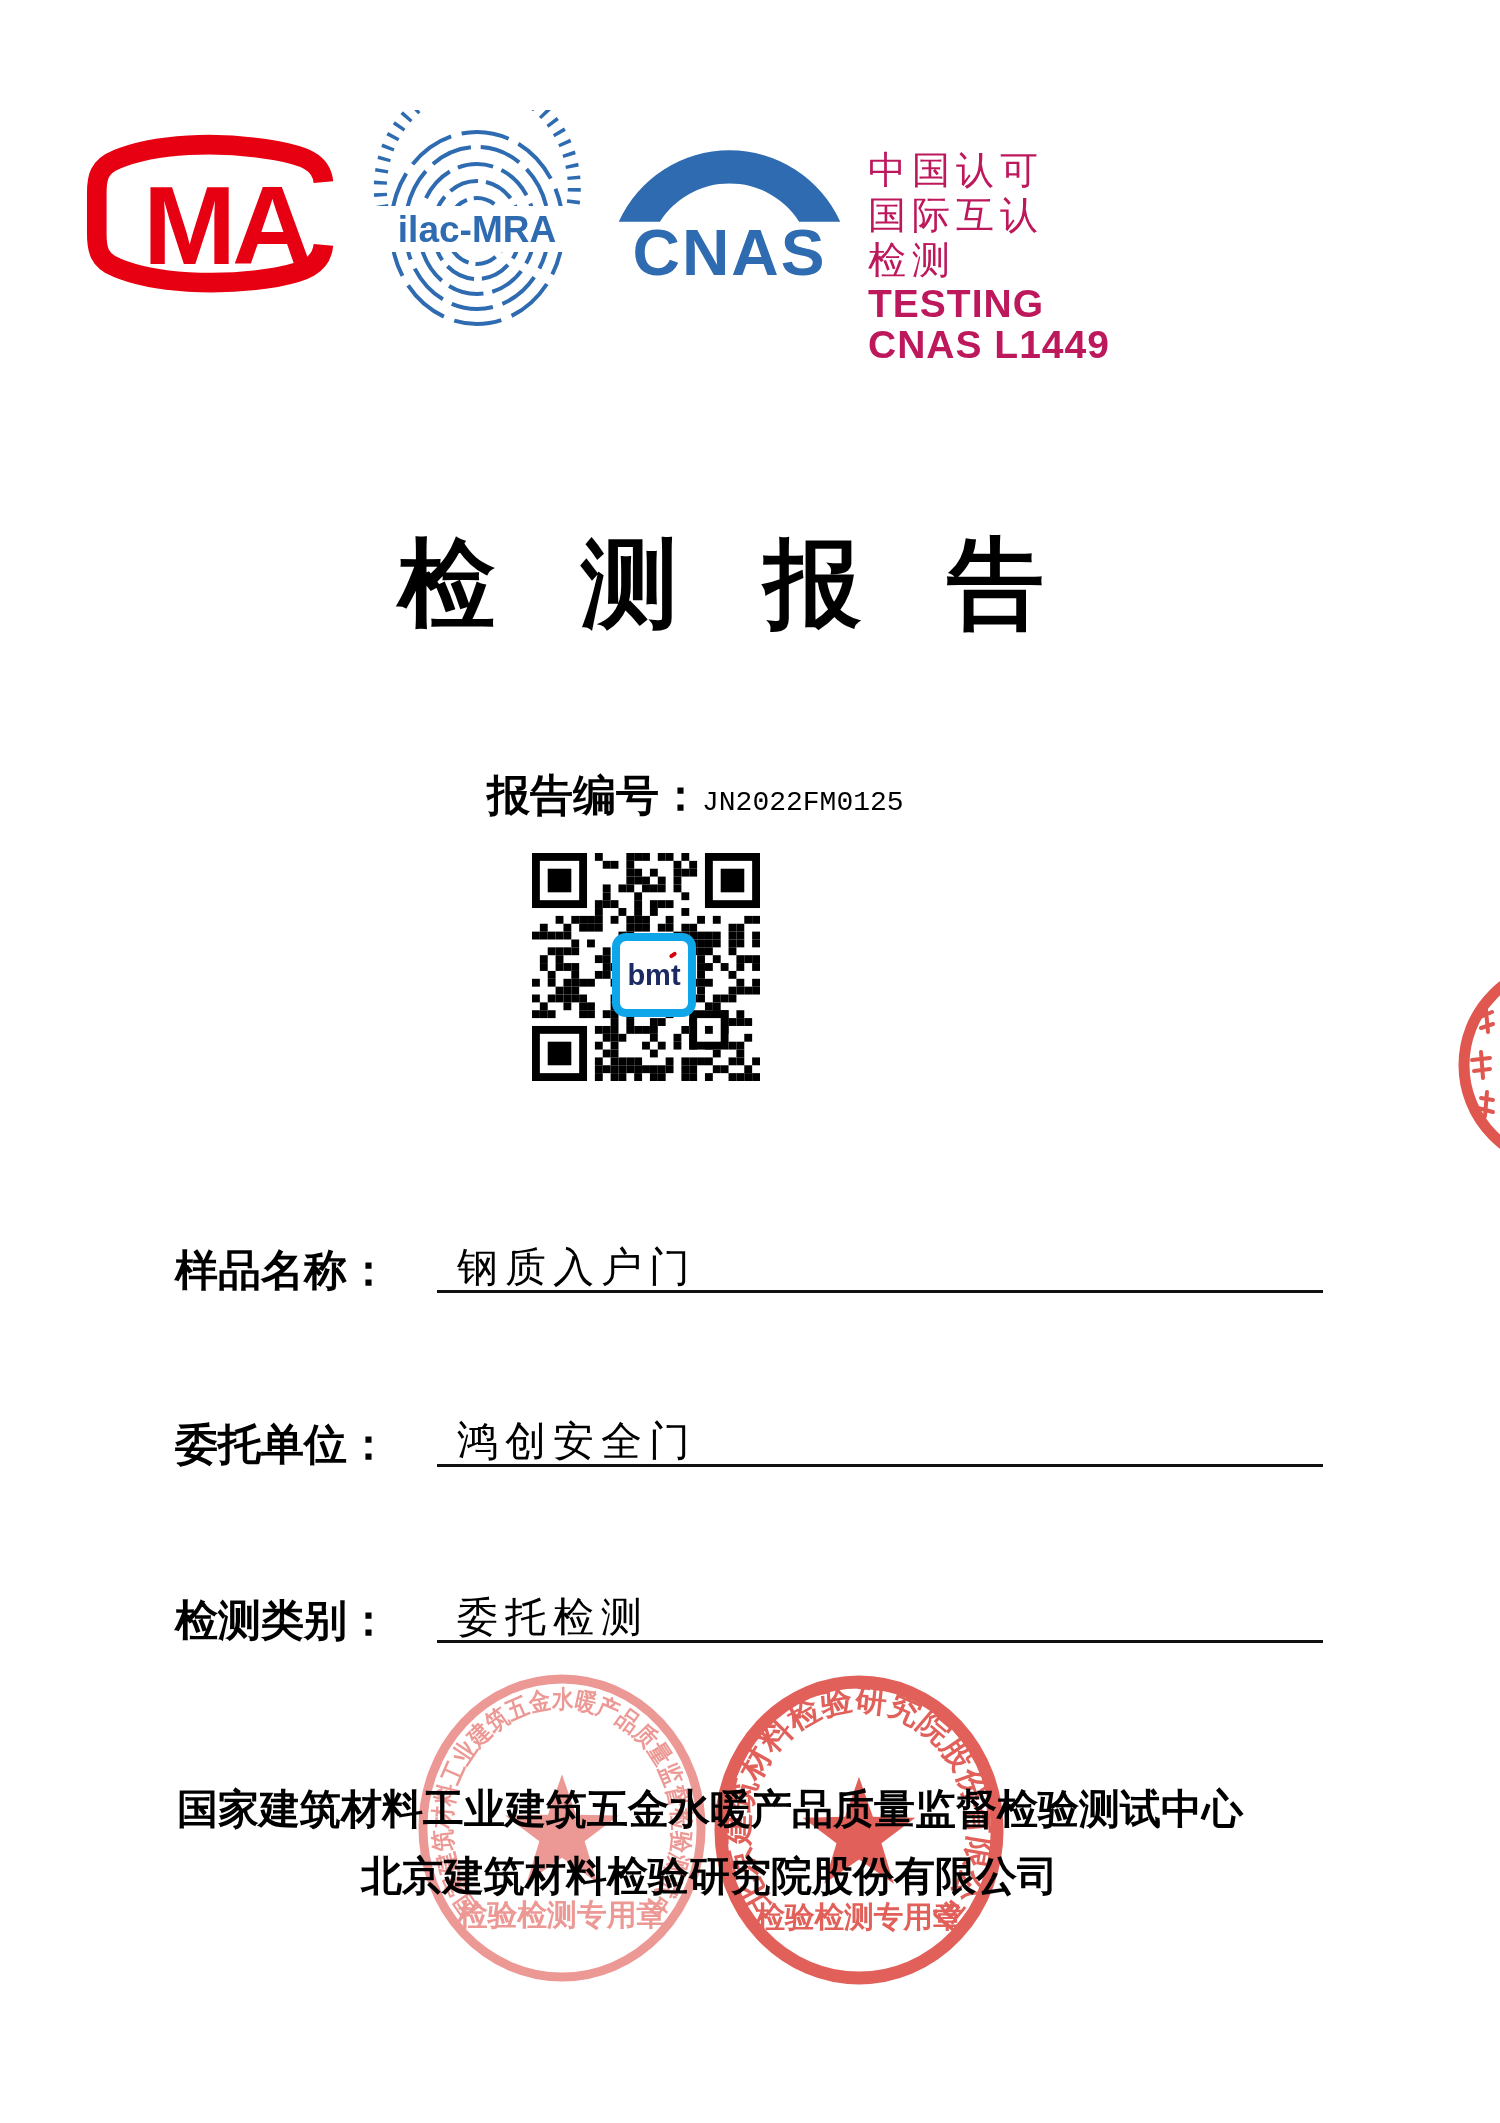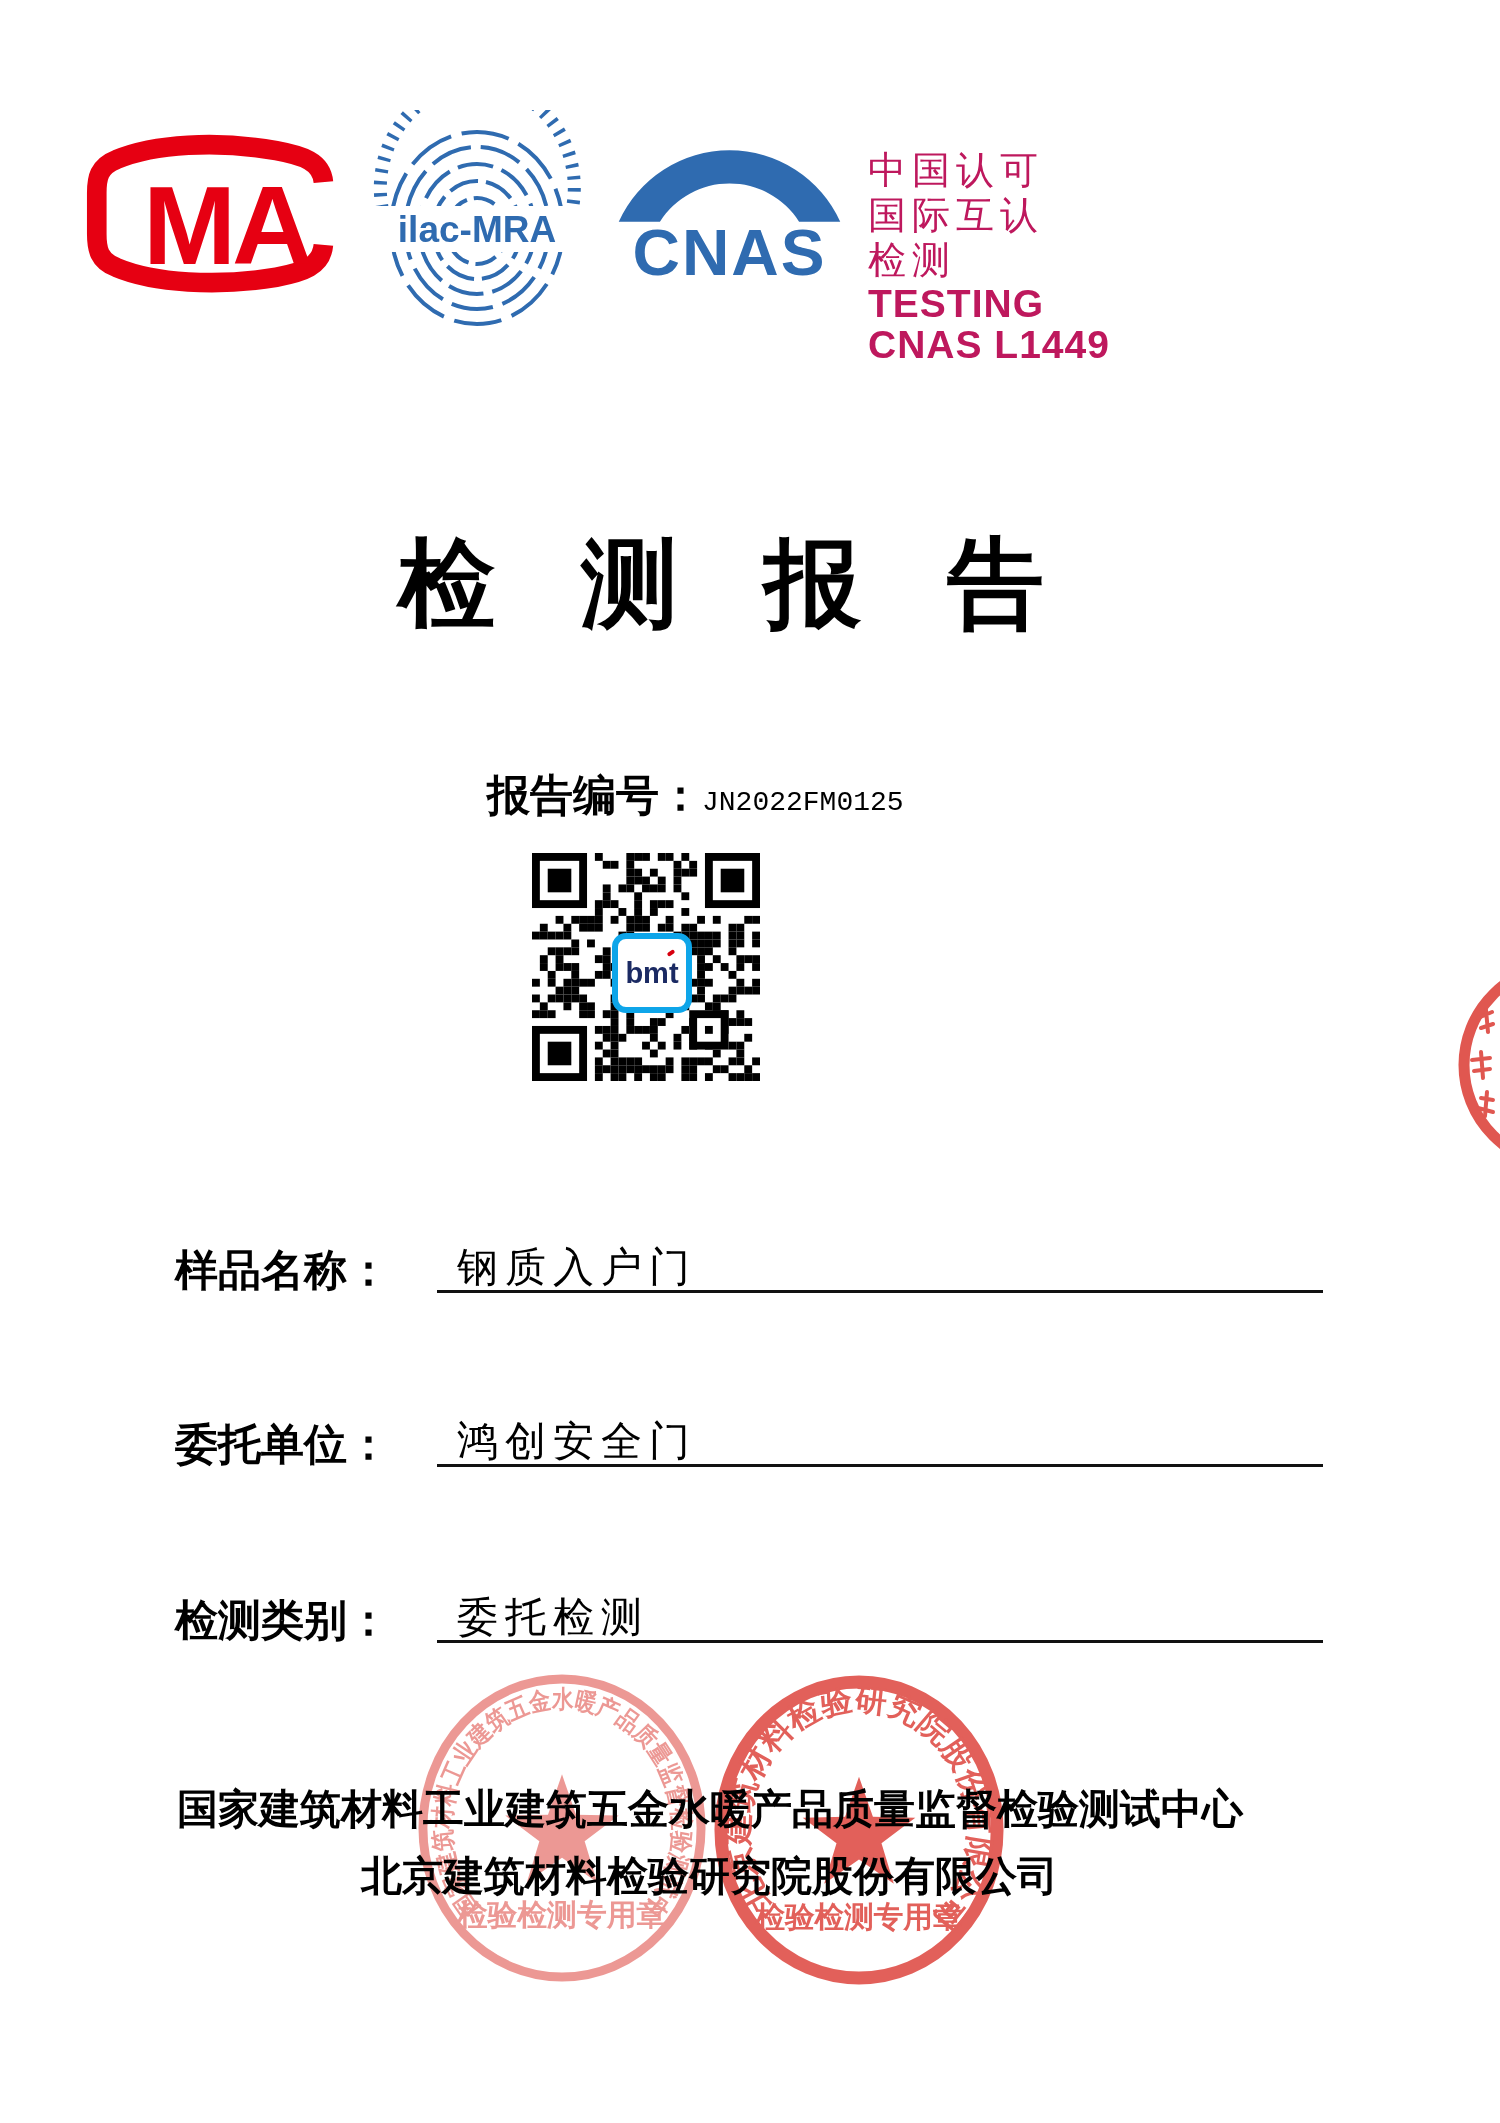--- a/index.html
+++ b/index.html
@@ -27,7 +27,7 @@
 
   
   .qr-wrap{left:532px;top:853px;width:228px;height:228px;z-index:3;}
-  .bmt-box{left:612px;top:933px;width:68px;height:68px;background:#fff;border:6px solid #0ea5e9;
+  .bmt-box{left:612px;top:933px;width:68px;height:68px;background:#fff;border:8px solid #0ea5e9;
            border-radius:14px;display:flex;align-items:center;justify-content:center;z-index:4;}
   .bmt-text{font-family:"Liberation Sans","DejaVu Sans",sans-serif;font-weight:800;
             font-size:29px;color:#1b2a63;letter-spacing:0px;}

